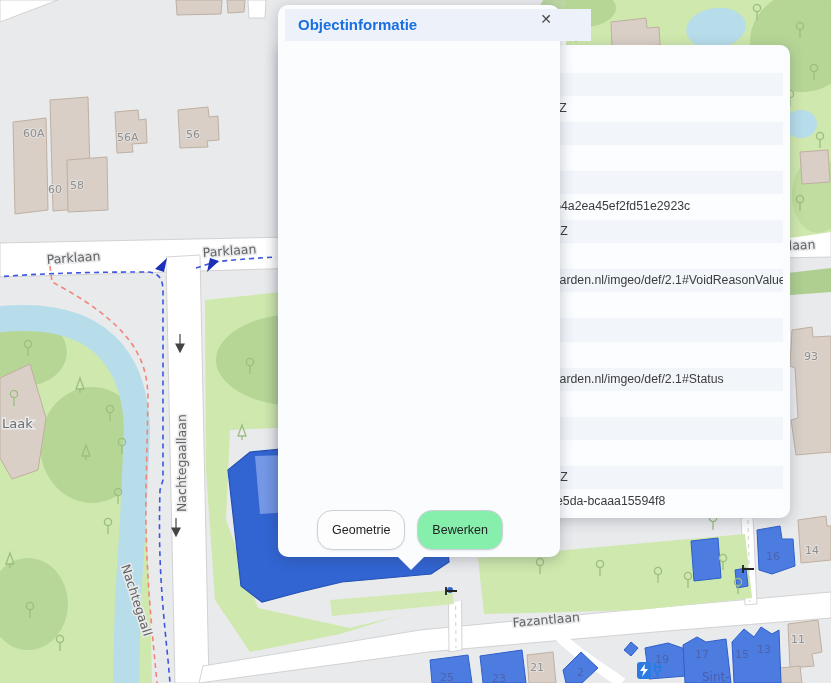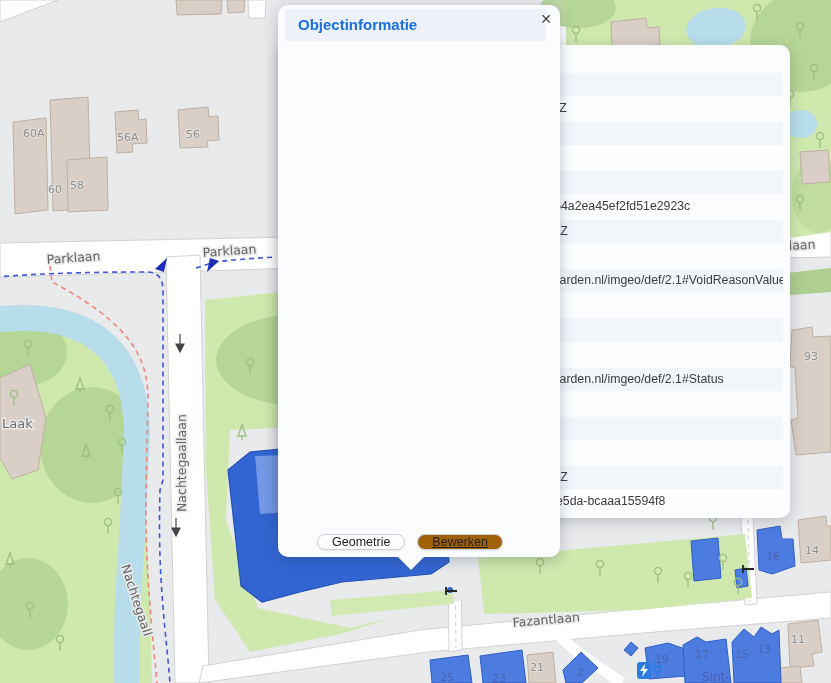--- a/index.html
+++ b/index.html
@@ -20,7 +20,7 @@
           border-radius:0 10px 10px 10px;box-shadow:0 3px 14px rgba(40,50,70,.25);}
   .tail{position:absolute;left:118px;bottom:-13px;width:0;height:0;
         border-left:15px solid transparent;border-right:15px solid transparent;border-top:15px solid #fbfcfe;}
-  .hdr{position:absolute;left:7px;top:4px;width:261px;height:32px;background:#edf2fa;border-radius:0;}
+  .hdr{position:absolute;left:7px;top:4px;width:306px;height:32px;background:#edf2fa;border-radius:0;}
   .hdr-title{color:#1a6fe0;font-weight:bold;font-size:15px;line-height:32px;padding-left:13px;}
   .closex{position:absolute;right:6px;top:5px;font-size:14px;color:#4a4a4a;cursor:pointer;padding:2px;line-height:1;}
   .tbl{position:absolute;left:7px;top:3px;width:498px;border-radius:7px;overflow:hidden;}

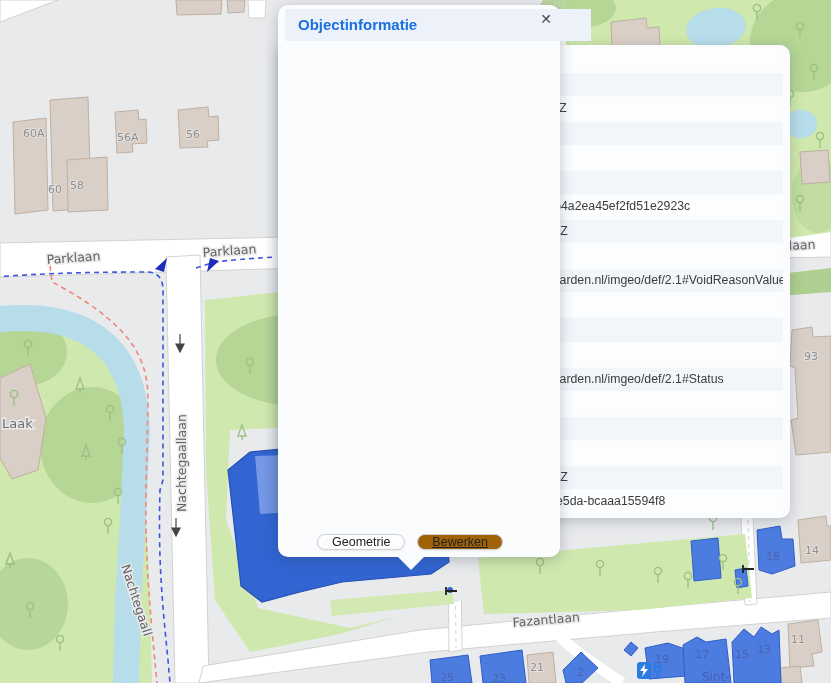--- a/index.html
+++ b/index.html
@@ -31,7 +31,7 @@
   .trow:nth-child(even) .tval{background:#f2f6fb;}
   .btns{position:absolute;left:39px;bottom:7px;display:flex;gap:12px;}
   .pill{font-family:"Liberation Sans",sans-serif;font-size:12.5px;color:#222;background:#fdfdfe;
-        border:1px solid #ccd1d9;border-radius:15px;padding:0 14px;box-shadow:0 1px 2px rgba(0,0,0,.08);cursor:pointer;}
+        border:1px solid #ccd1d9;border-radius:15px;padding:12px 14px;box-shadow:0 1px 2px rgba(0,0,0,.08);cursor:pointer;}
   .pill.mid{background:#a16207;text-decoration:underline;}
 </style>
 </head>

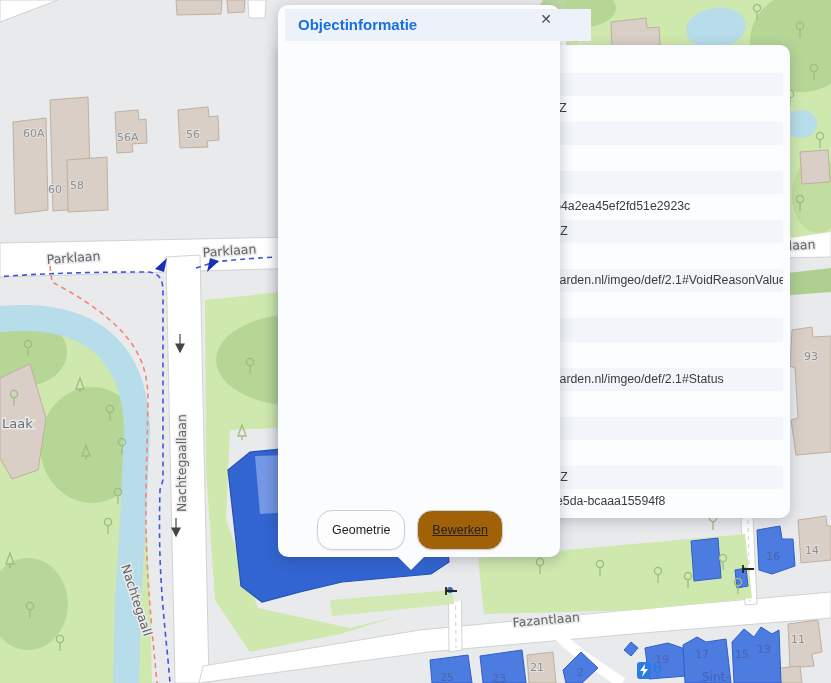--- a/index.html
+++ b/index.html
@@ -32,7 +32,7 @@
   .btns{position:absolute;left:39px;bottom:7px;display:flex;gap:12px;}
   .pill{font-family:"Liberation Sans",sans-serif;font-size:12.5px;color:#222;background:#fdfdfe;
         border:1px solid #ccd1d9;border-radius:15px;padding:12px 14px;box-shadow:0 1px 2px rgba(0,0,0,.08);cursor:pointer;}
-  .pill.mid{background:#a16207;text-decoration:underline;}
+  .pill.mid{background:#86efac;}
 </style>
 </head>
 <body>

